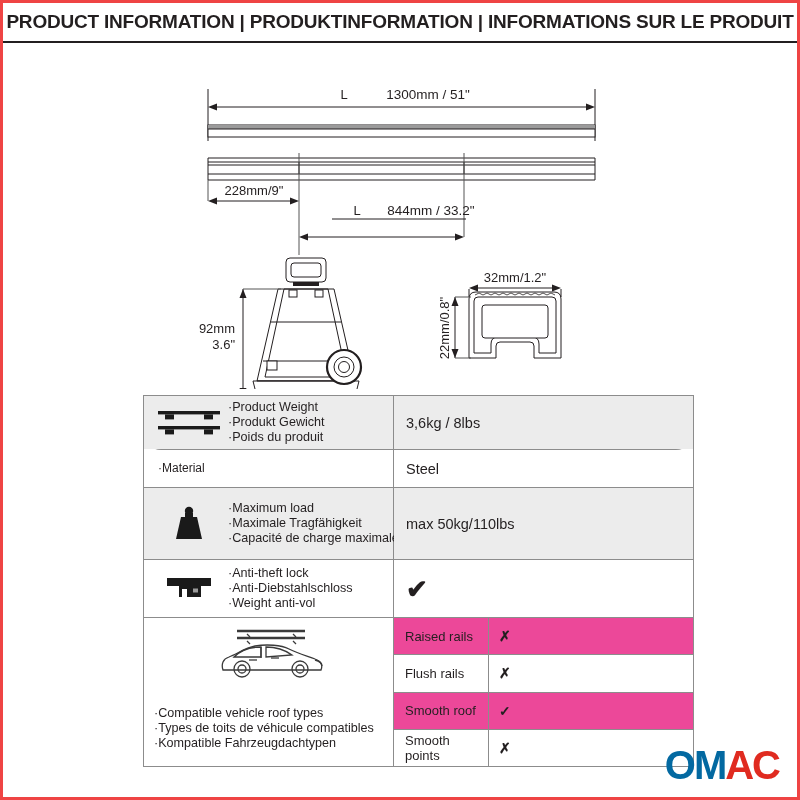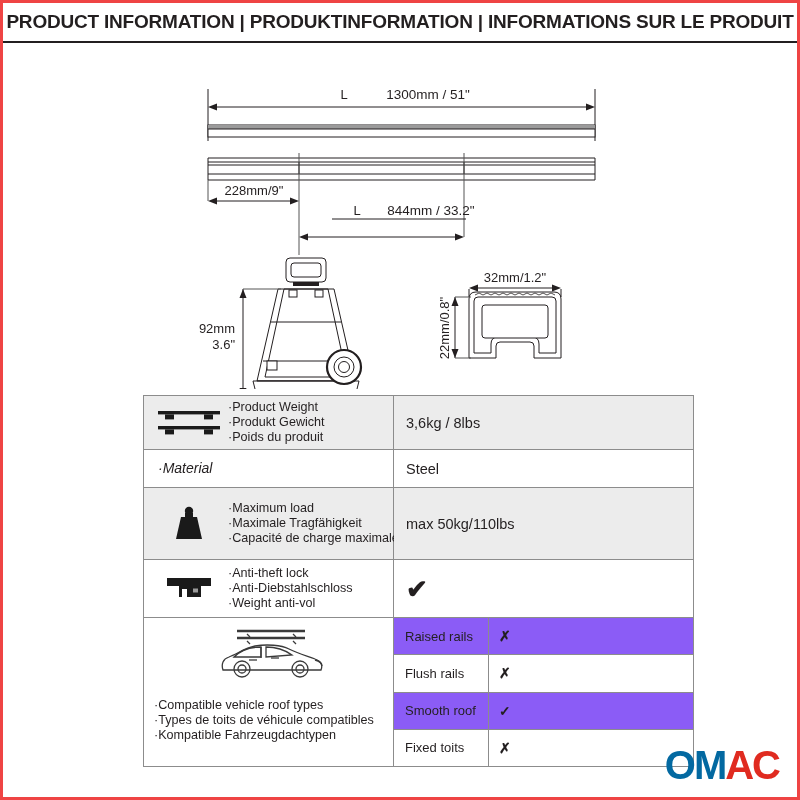--- a/index.html
+++ b/index.html
@@ -75,7 +75,7 @@
   .lines div{white-space:nowrap;}
   .material-label{font-size:14px;padding-left:8px;font-style:italic;}
 
-  .row-weight{height:54px;}
+  .row-weight{height:54px;border-radius:17px;}
   .row-material{height:38px;}
   .row-load{height:72px;}
   .row-lock{height:58px;}

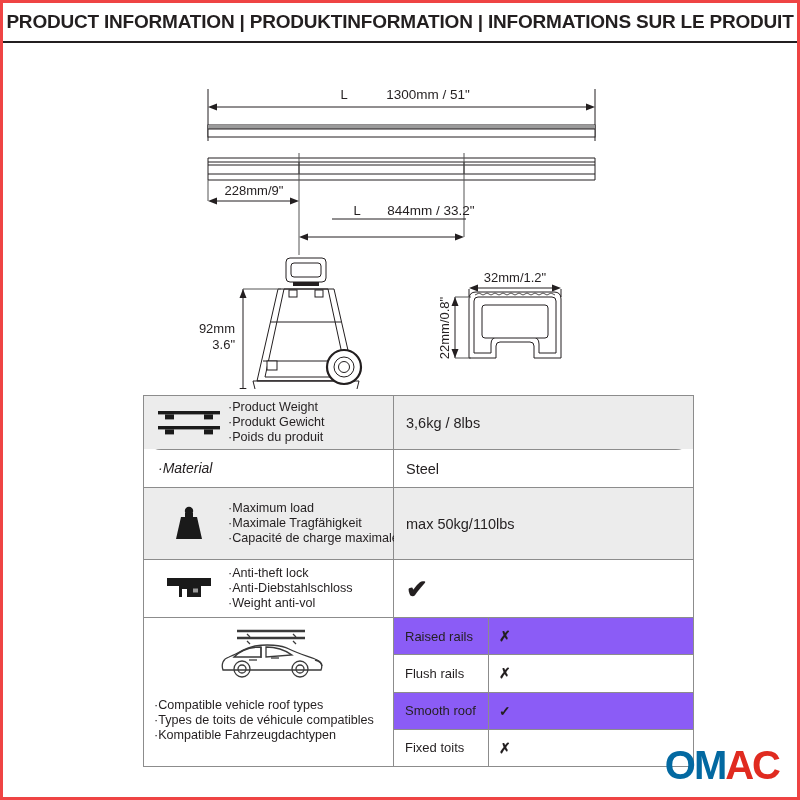--- a/index.html
+++ b/index.html
@@ -73,7 +73,7 @@
     font-size:12.6px;line-height:1.18;color:#231f20;
   }
   .lines div{white-space:nowrap;}
-  .material-label{font-size:14px;padding-left:8px;font-style:italic;}
+  .material-label{font-size:12px;padding-left:8px;}
 
   .row-weight{height:54px;border-radius:17px;}
   .row-material{height:38px;}

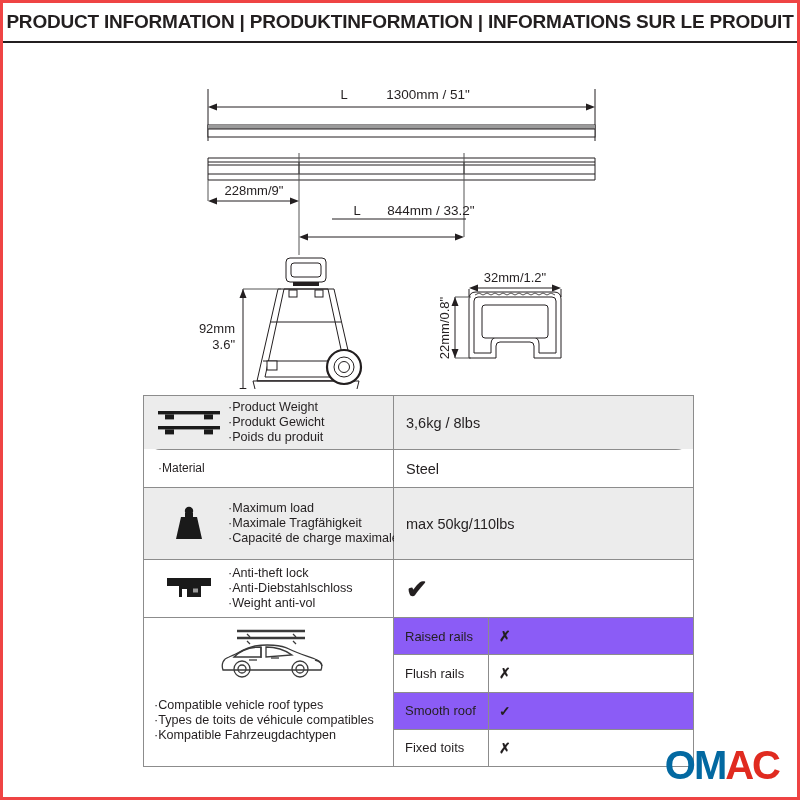--- a/index.html
+++ b/index.html
@@ -96,7 +96,7 @@
     flex:1;display:flex;border-bottom:1px solid #8c8c8c;box-sizing:border-box;
   }
   .sub-row:last-child{border-bottom:none;}
-  .sub-row.shaded{background:#8b5cf6;}
+  .sub-row.shaded{background:#ec4899;}
   .sub-name{
     width:95px;min-width:95px;
     border-right:1px solid #8c8c8c;

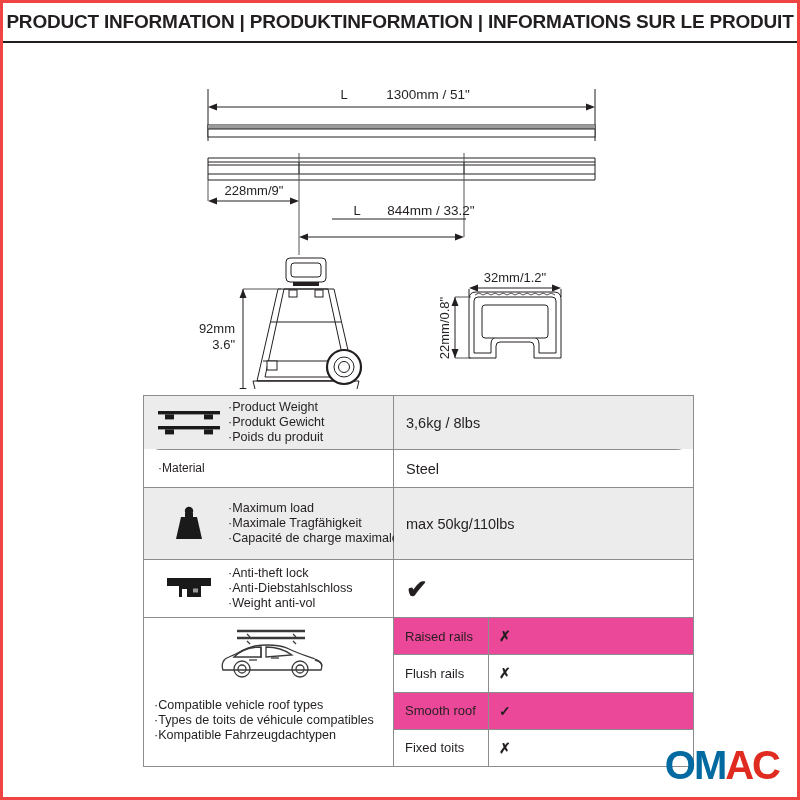--- a/index.html
+++ b/index.html
@@ -89,7 +89,7 @@
     display:flex;flex-direction:column;align-items:center;
     padding-top:6px;background:#fff;
   }
-  .compat-left .lines{align-self:flex-start;padding-left:10px;margin-top:12px;}
+  .compat-left .lines{align-self:flex-start;padding-left:10px;margin-top:20px;}
   .compat-left .lines div{white-space:normal;}
   .compat-right{flex:1;display:flex;flex-direction:column;}
   .sub-row{

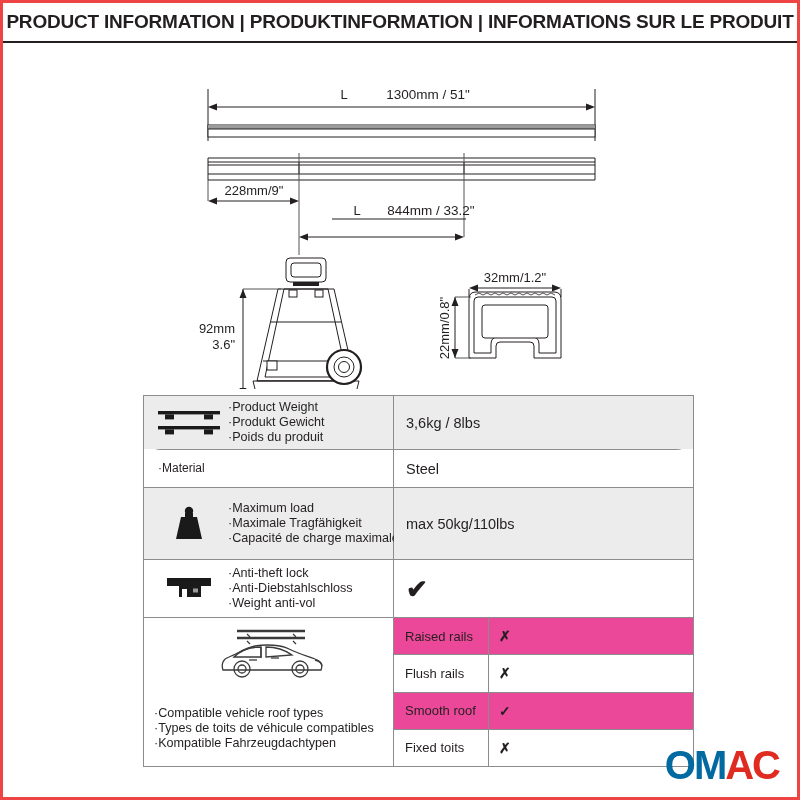--- a/index.html
+++ b/index.html
@@ -395,7 +395,7 @@
           <div class="sub-mark">✓</div>
         </div>
         <div class="sub-row">
-          <div class="sub-name">Fixed toits</div>
+          <div class="sub-name">Smooth points</div>
           <div class="sub-mark">✗</div>
         </div>
       </div>

